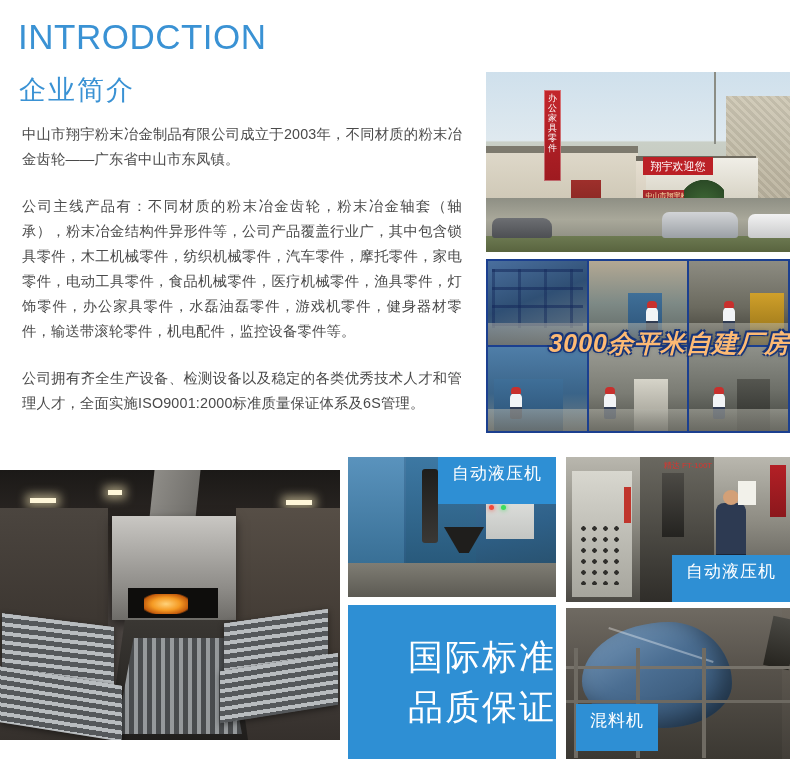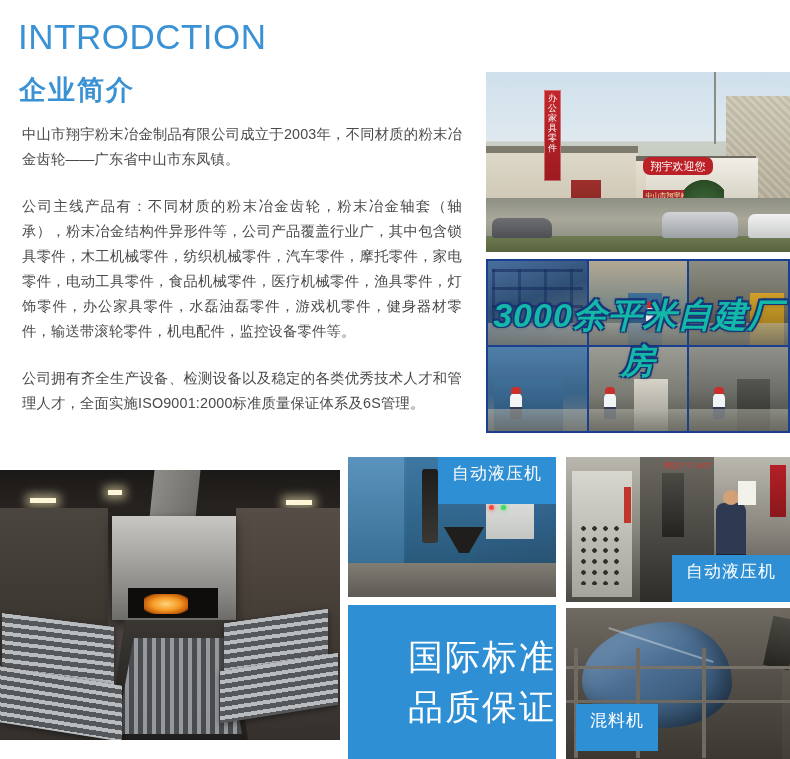--- a/index.html
+++ b/index.html
@@ -31,7 +31,7 @@
     left: 19px;
     top: 72px;
     font-size: 27px;
-    font-weight: bold;
+    font-weight: normal;
     color: #3a92d4;
     letter-spacing: 2px;
   }

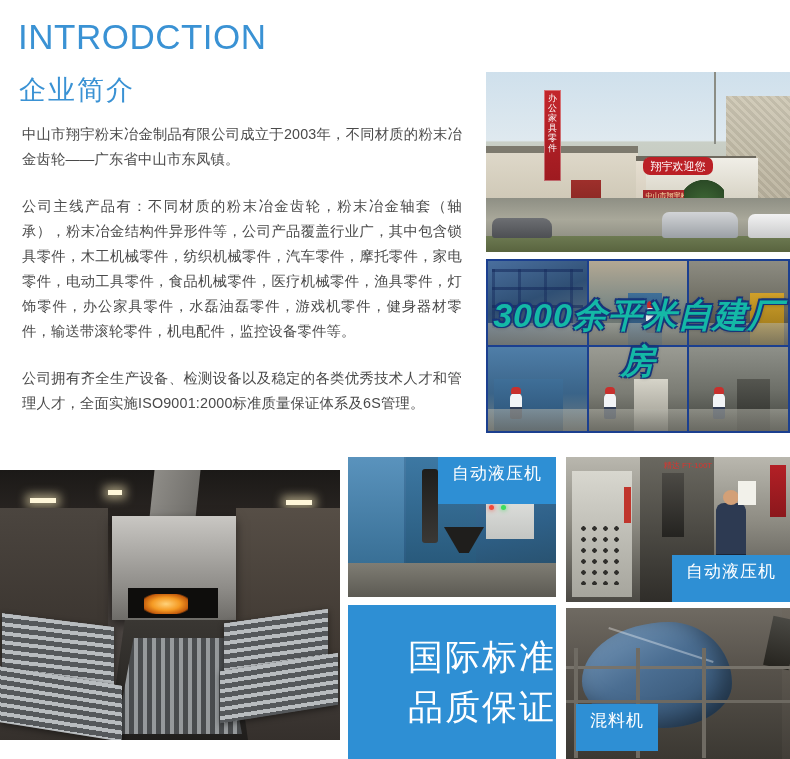--- a/index.html
+++ b/index.html
@@ -120,7 +120,7 @@
     position: absolute; left: 157px; top: 85px; width: 70px; height: 18px;
     background: #bb2026; color: #fff;
     font-size: 11px; line-height: 18px; text-align: center;
-    letter-spacing: 0; white-space: nowrap; overflow: hidden; border-radius: 7px;
+    letter-spacing: 0; white-space: nowrap; overflow: hidden;
   }
   #factory-exterior .wall-plaque {
     position: absolute; left: 157px; top: 118px; width: 68px; height: 24px;

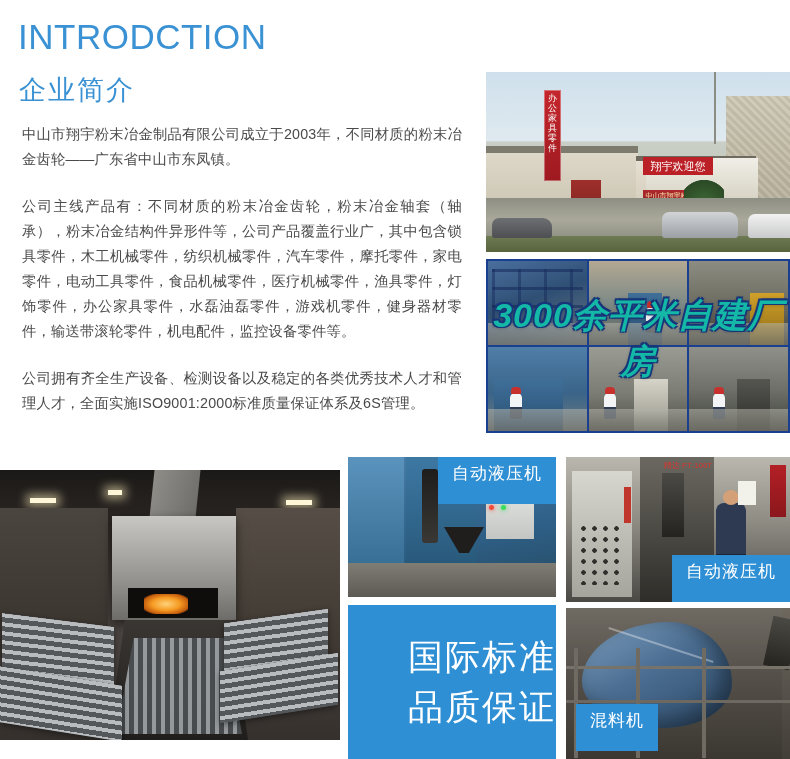--- a/index.html
+++ b/index.html
@@ -190,9 +190,9 @@
   #facility-collage .collage-caption {
     position: absolute; left: 0; right: 0; top: 50%;
     transform: translateY(-58%);
-    text-align: center;
-    color: #14b8a6;
-    font-size: 34px;
+    text-align: right;
+    color: #fdba74;
+    font-size: 25px;
     font-weight: bold;
     font-style: italic;
     letter-spacing: 1px;

